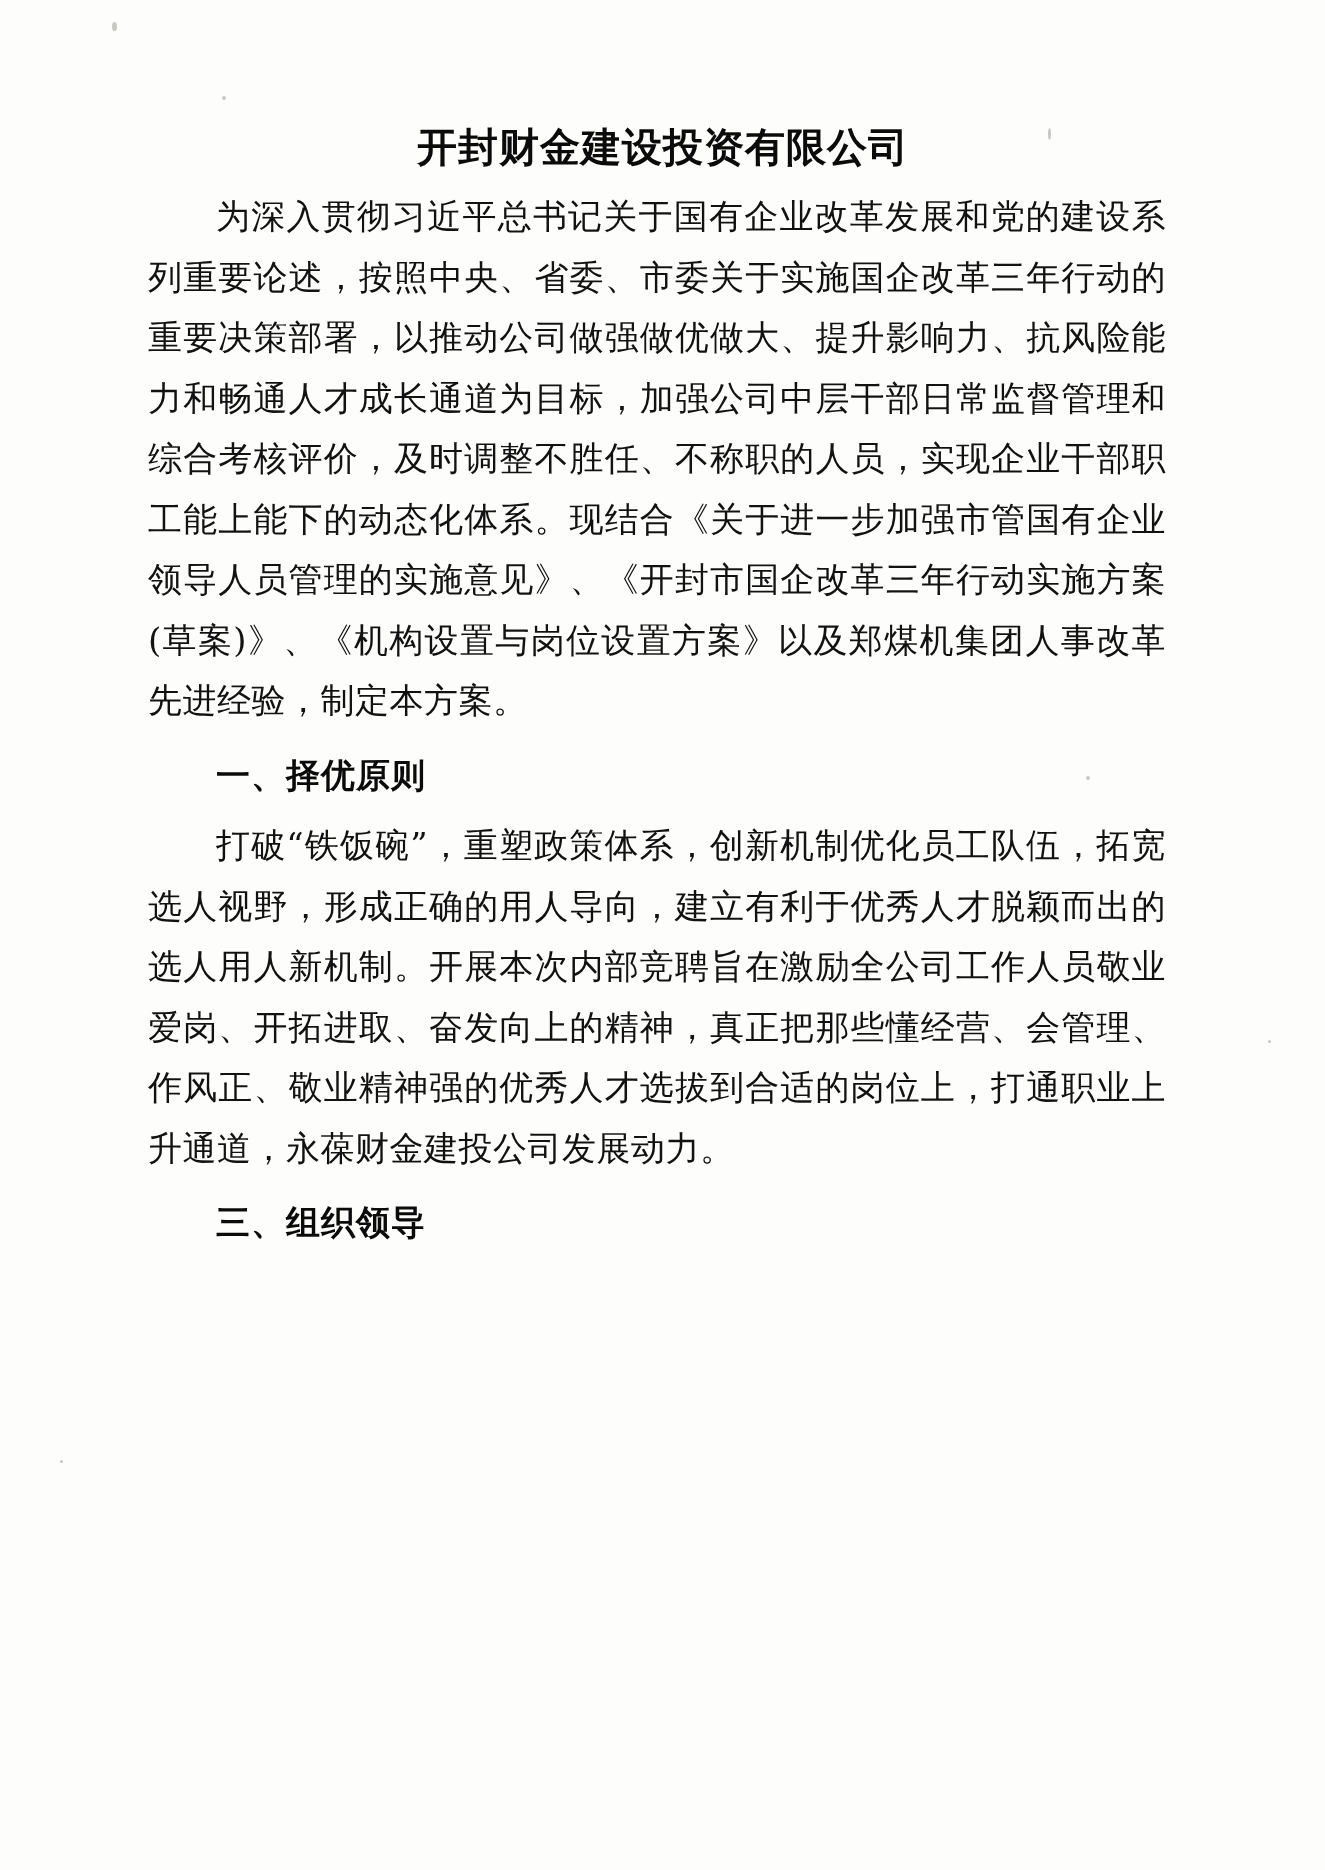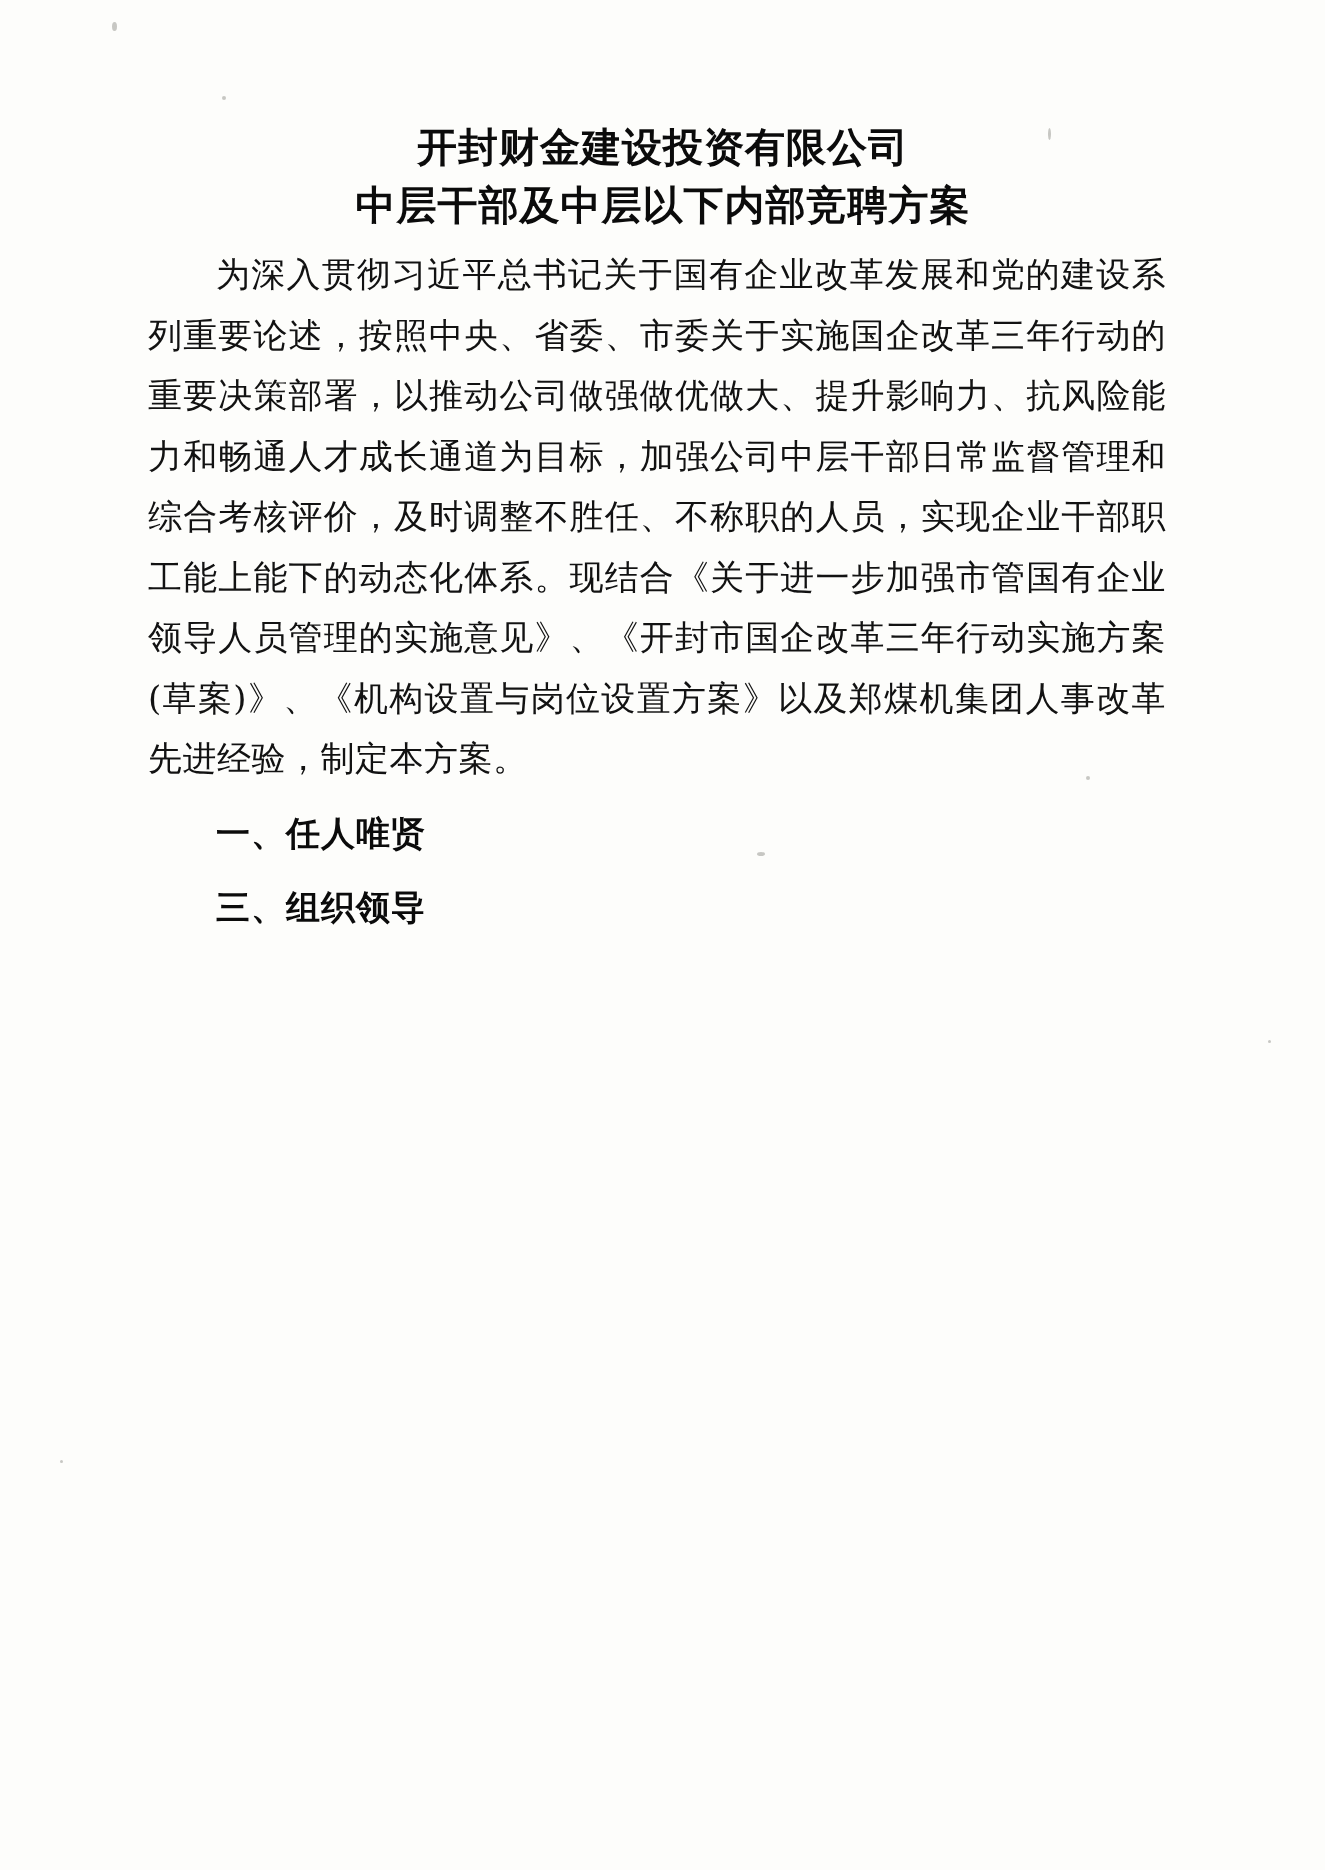--- a/index.html
+++ b/index.html
@@ -90,7 +90,6 @@
 
     <h1 class="doc-title">
       <span>开封财金建设投资有限公司</span>
-      <span class="line2">中层干部及中层以下内部竞聘方案</span>
     </h1>
 
     <p class="body-para">为深入贯彻习近平总书记关于国有企业改革发展和党的建设系列重要论述，按照中央、省委、市委关于实施国企改革三年行动的重要决策部署，以推动公司做强做优做大、提升影响力、抗风险能力和畅通人才成长通道为目标，加强公司中层干部日常监督管理和综合考核评价，及时调整不胜任、不称职的人员，实现企业干部职工能上能下的动态化体系。现结合《关于进一步加强市管国有企业领导人员管理的实施意见》、《开封市国企改革三年行动实施方案(草案)》、《机构设置与岗位设置方案》以及郑煤机集团人事改革先进经验，制定本方案。</p>

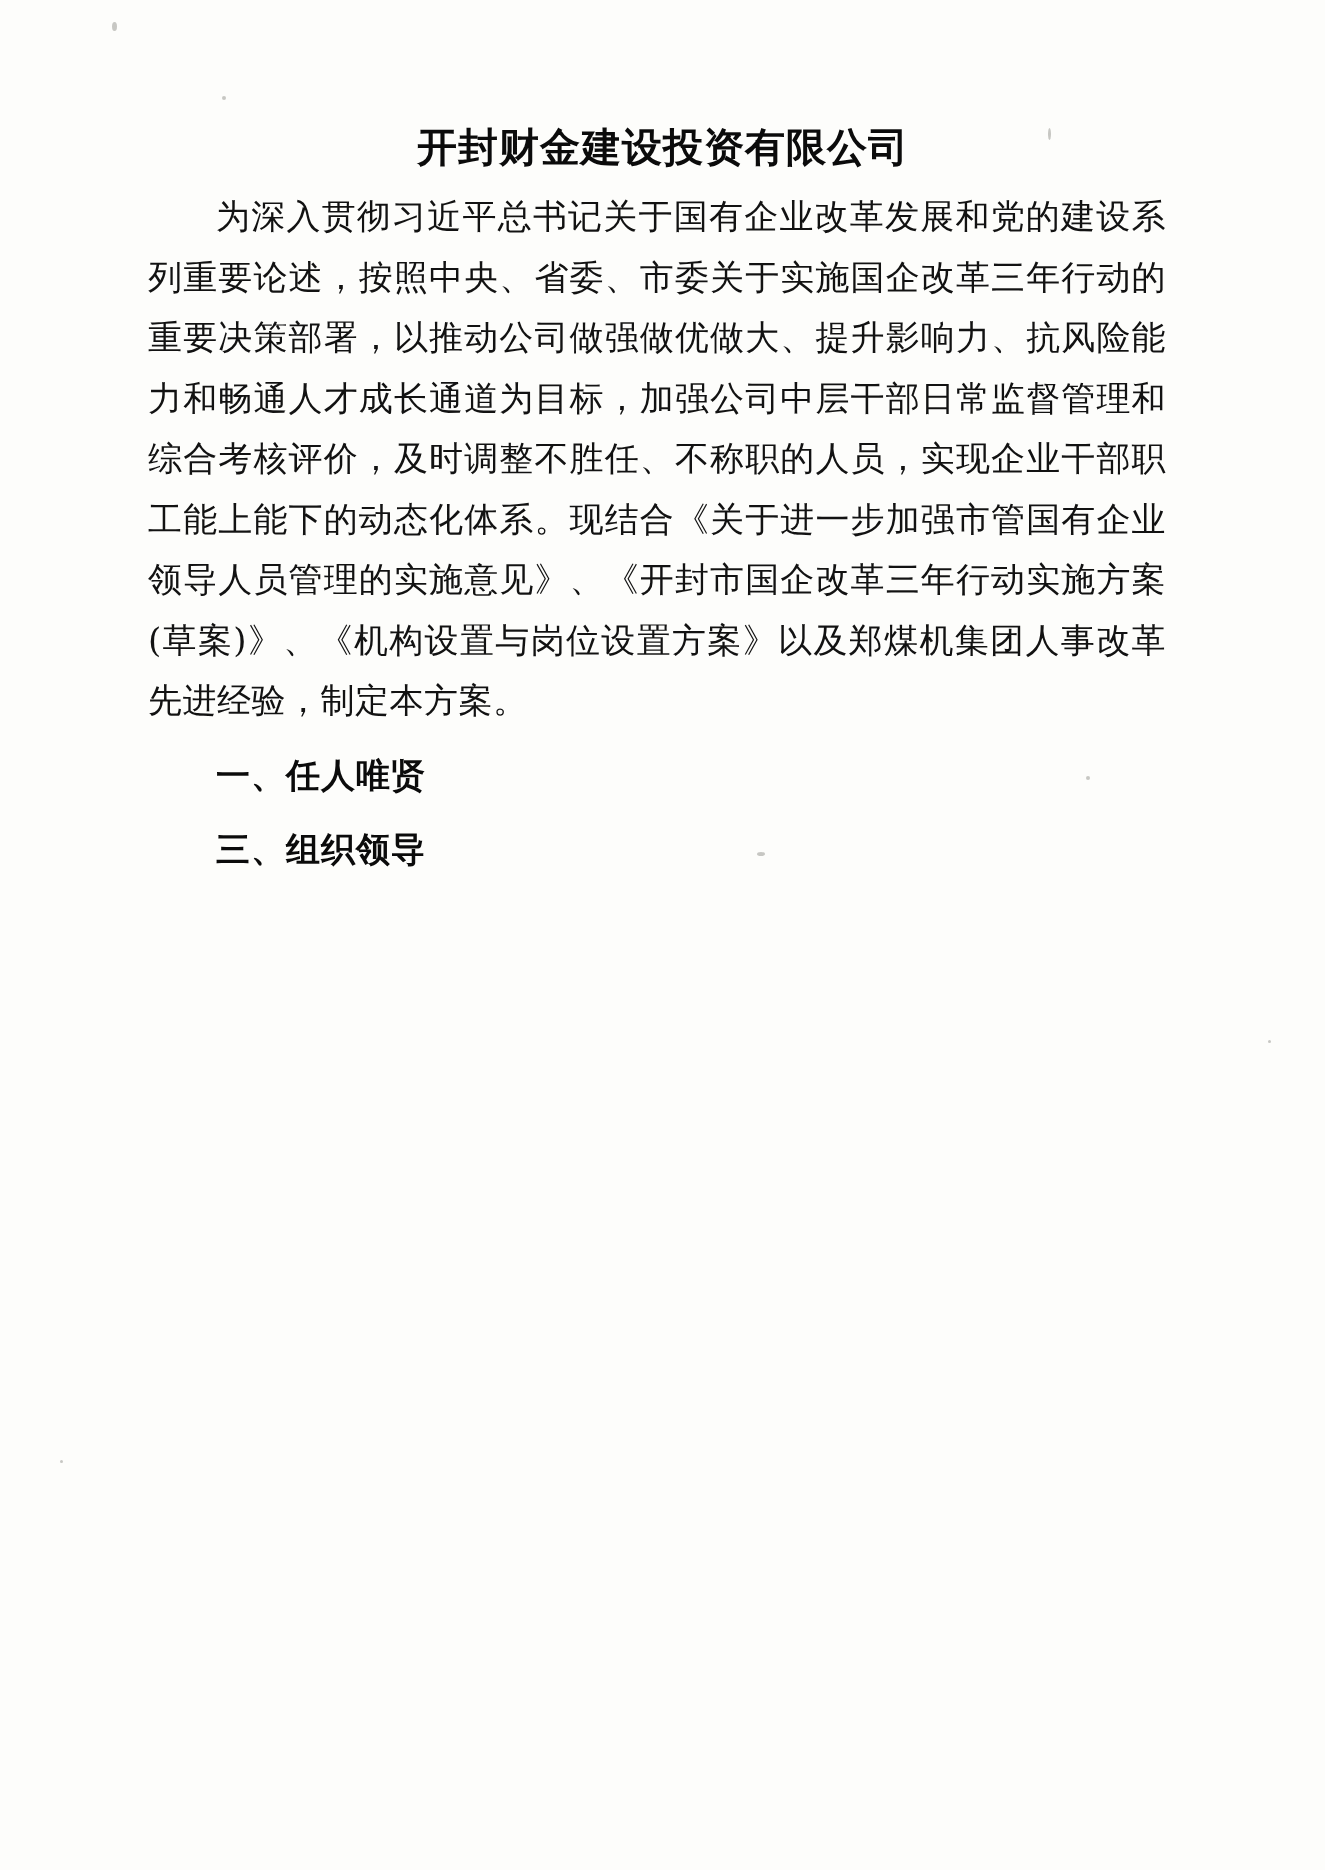--- a/index.html
+++ b/index.html
@@ -94,7 +94,7 @@
 
     <p class="body-para">为深入贯彻习近平总书记关于国有企业改革发展和党的建设系列重要论述，按照中央、省委、市委关于实施国企改革三年行动的重要决策部署，以推动公司做强做优做大、提升影响力、抗风险能力和畅通人才成长通道为目标，加强公司中层干部日常监督管理和综合考核评价，及时调整不胜任、不称职的人员，实现企业干部职工能上能下的动态化体系。现结合《关于进一步加强市管国有企业领导人员管理的实施意见》、《开封市国企改革三年行动实施方案(草案)》、《机构设置与岗位设置方案》以及郑煤机集团人事改革先进经验，制定本方案。</p>
 
-    <h2 class="section-head">一、任人唯贤</h2>
+    <h2 class="section-head">一、择优原则</h2>
 
 
     <h2 class="section-head">三、组织领导</h2>

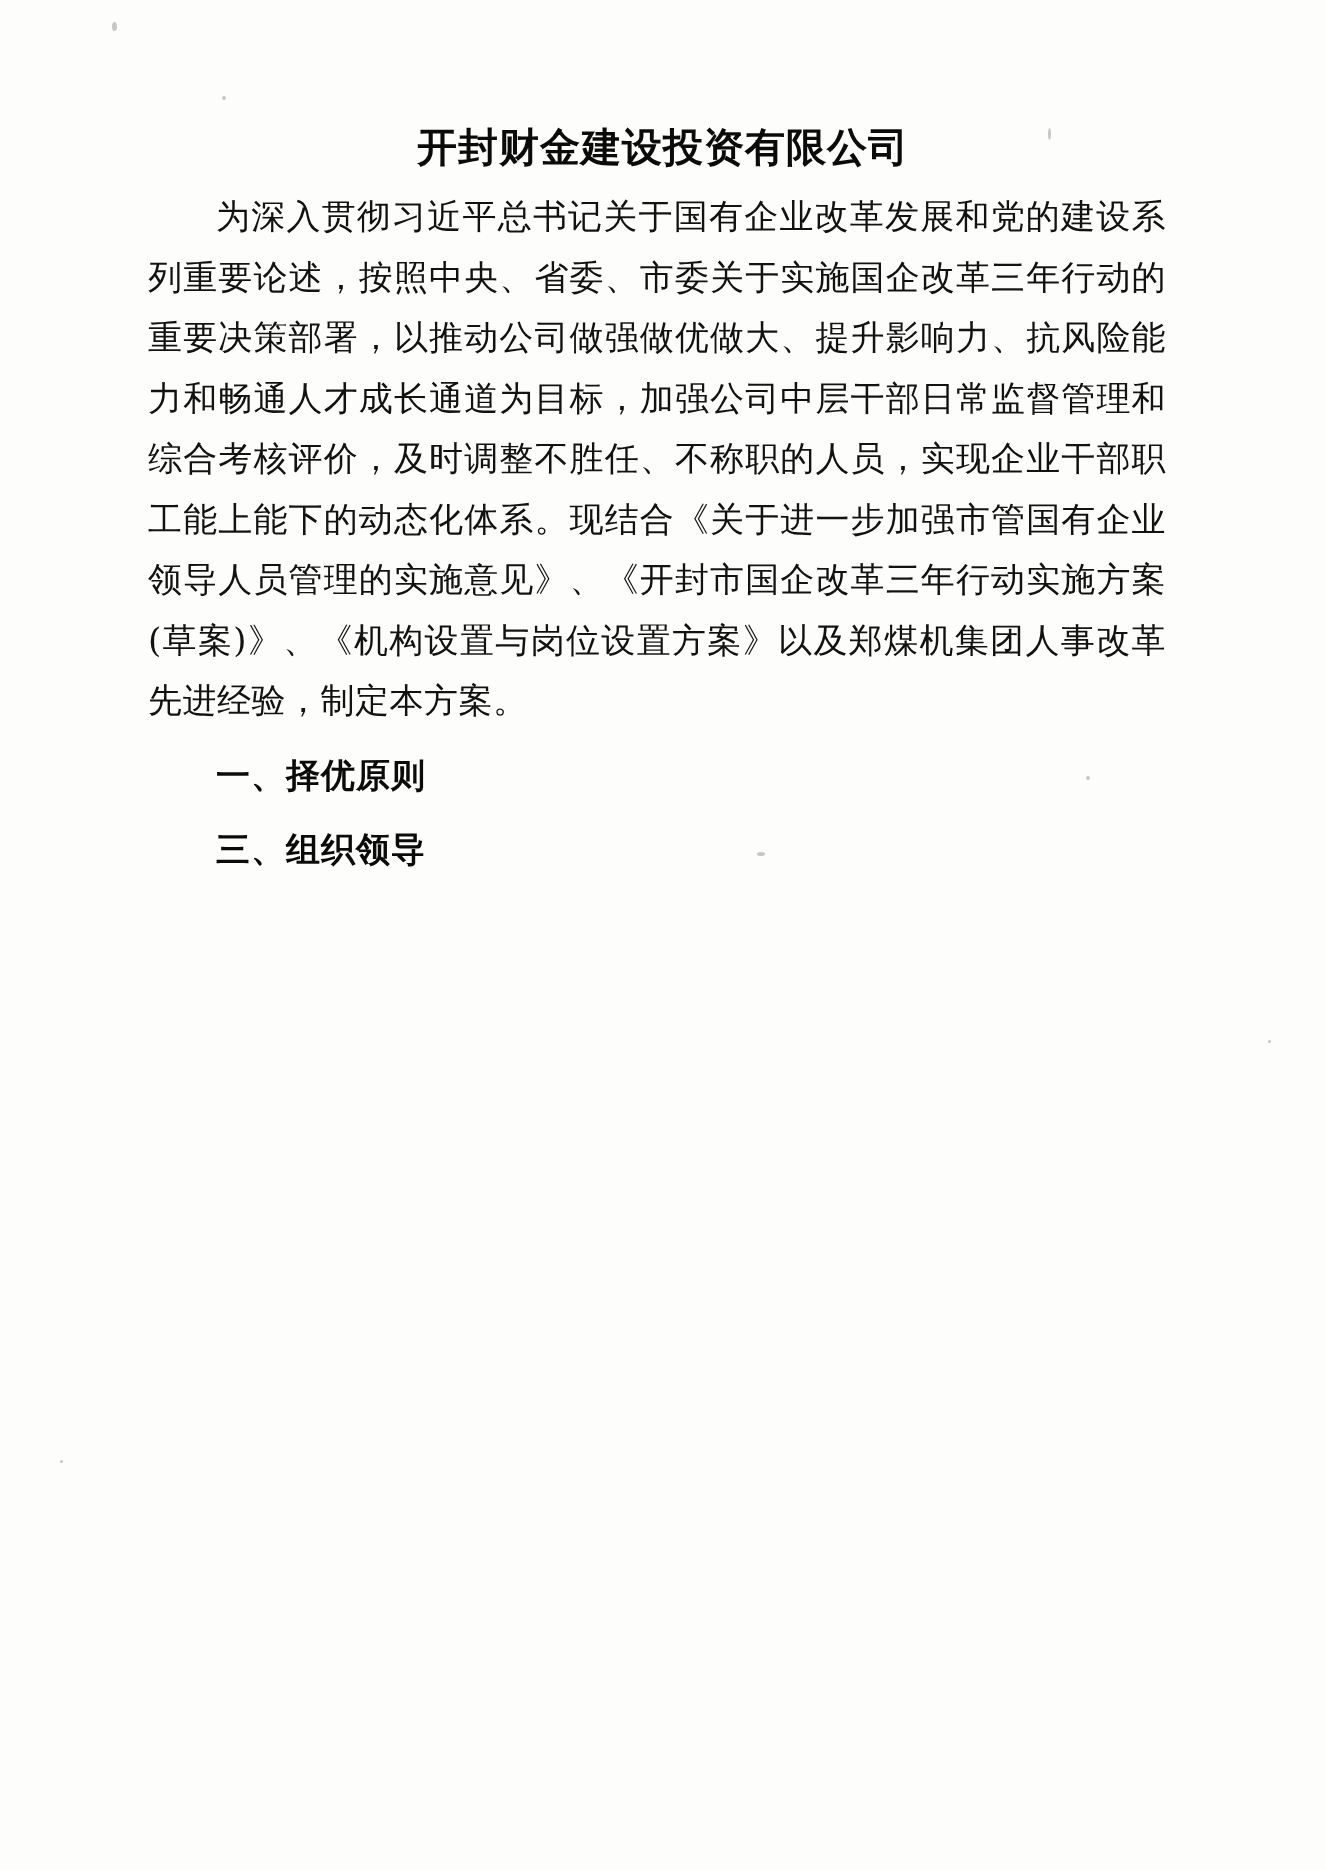--- a/index.html
+++ b/index.html
@@ -95,6 +95,7 @@
     <p class="body-para">为深入贯彻习近平总书记关于国有企业改革发展和党的建设系列重要论述，按照中央、省委、市委关于实施国企改革三年行动的重要决策部署，以推动公司做强做优做大、提升影响力、抗风险能力和畅通人才成长通道为目标，加强公司中层干部日常监督管理和综合考核评价，及时调整不胜任、不称职的人员，实现企业干部职工能上能下的动态化体系。现结合《关于进一步加强市管国有企业领导人员管理的实施意见》、《开封市国企改革三年行动实施方案(草案)》、《机构设置与岗位设置方案》以及郑煤机集团人事改革先进经验，制定本方案。</p>
 
     <h2 class="section-head">一、择优原则</h2>
+    <p class="body-para">打破“铁饭碗”，重塑政策体系，创新机制优化员工队伍，拓宽选人视野，形成正确的用人导向，建立有利于优秀人才脱颖而出的选人用人新机制。开展本次内部竞聘旨在激励全公司工作人员敬业爱岗、开拓进取、奋发向上的精神，真正把那些懂经营、会管理、作风正、敬业精神强的优秀人才选拔到合适的岗位上，打通职业上升通道，永葆财金建投公司发展动力。</p>
 
 
     <h2 class="section-head">三、组织领导</h2>

